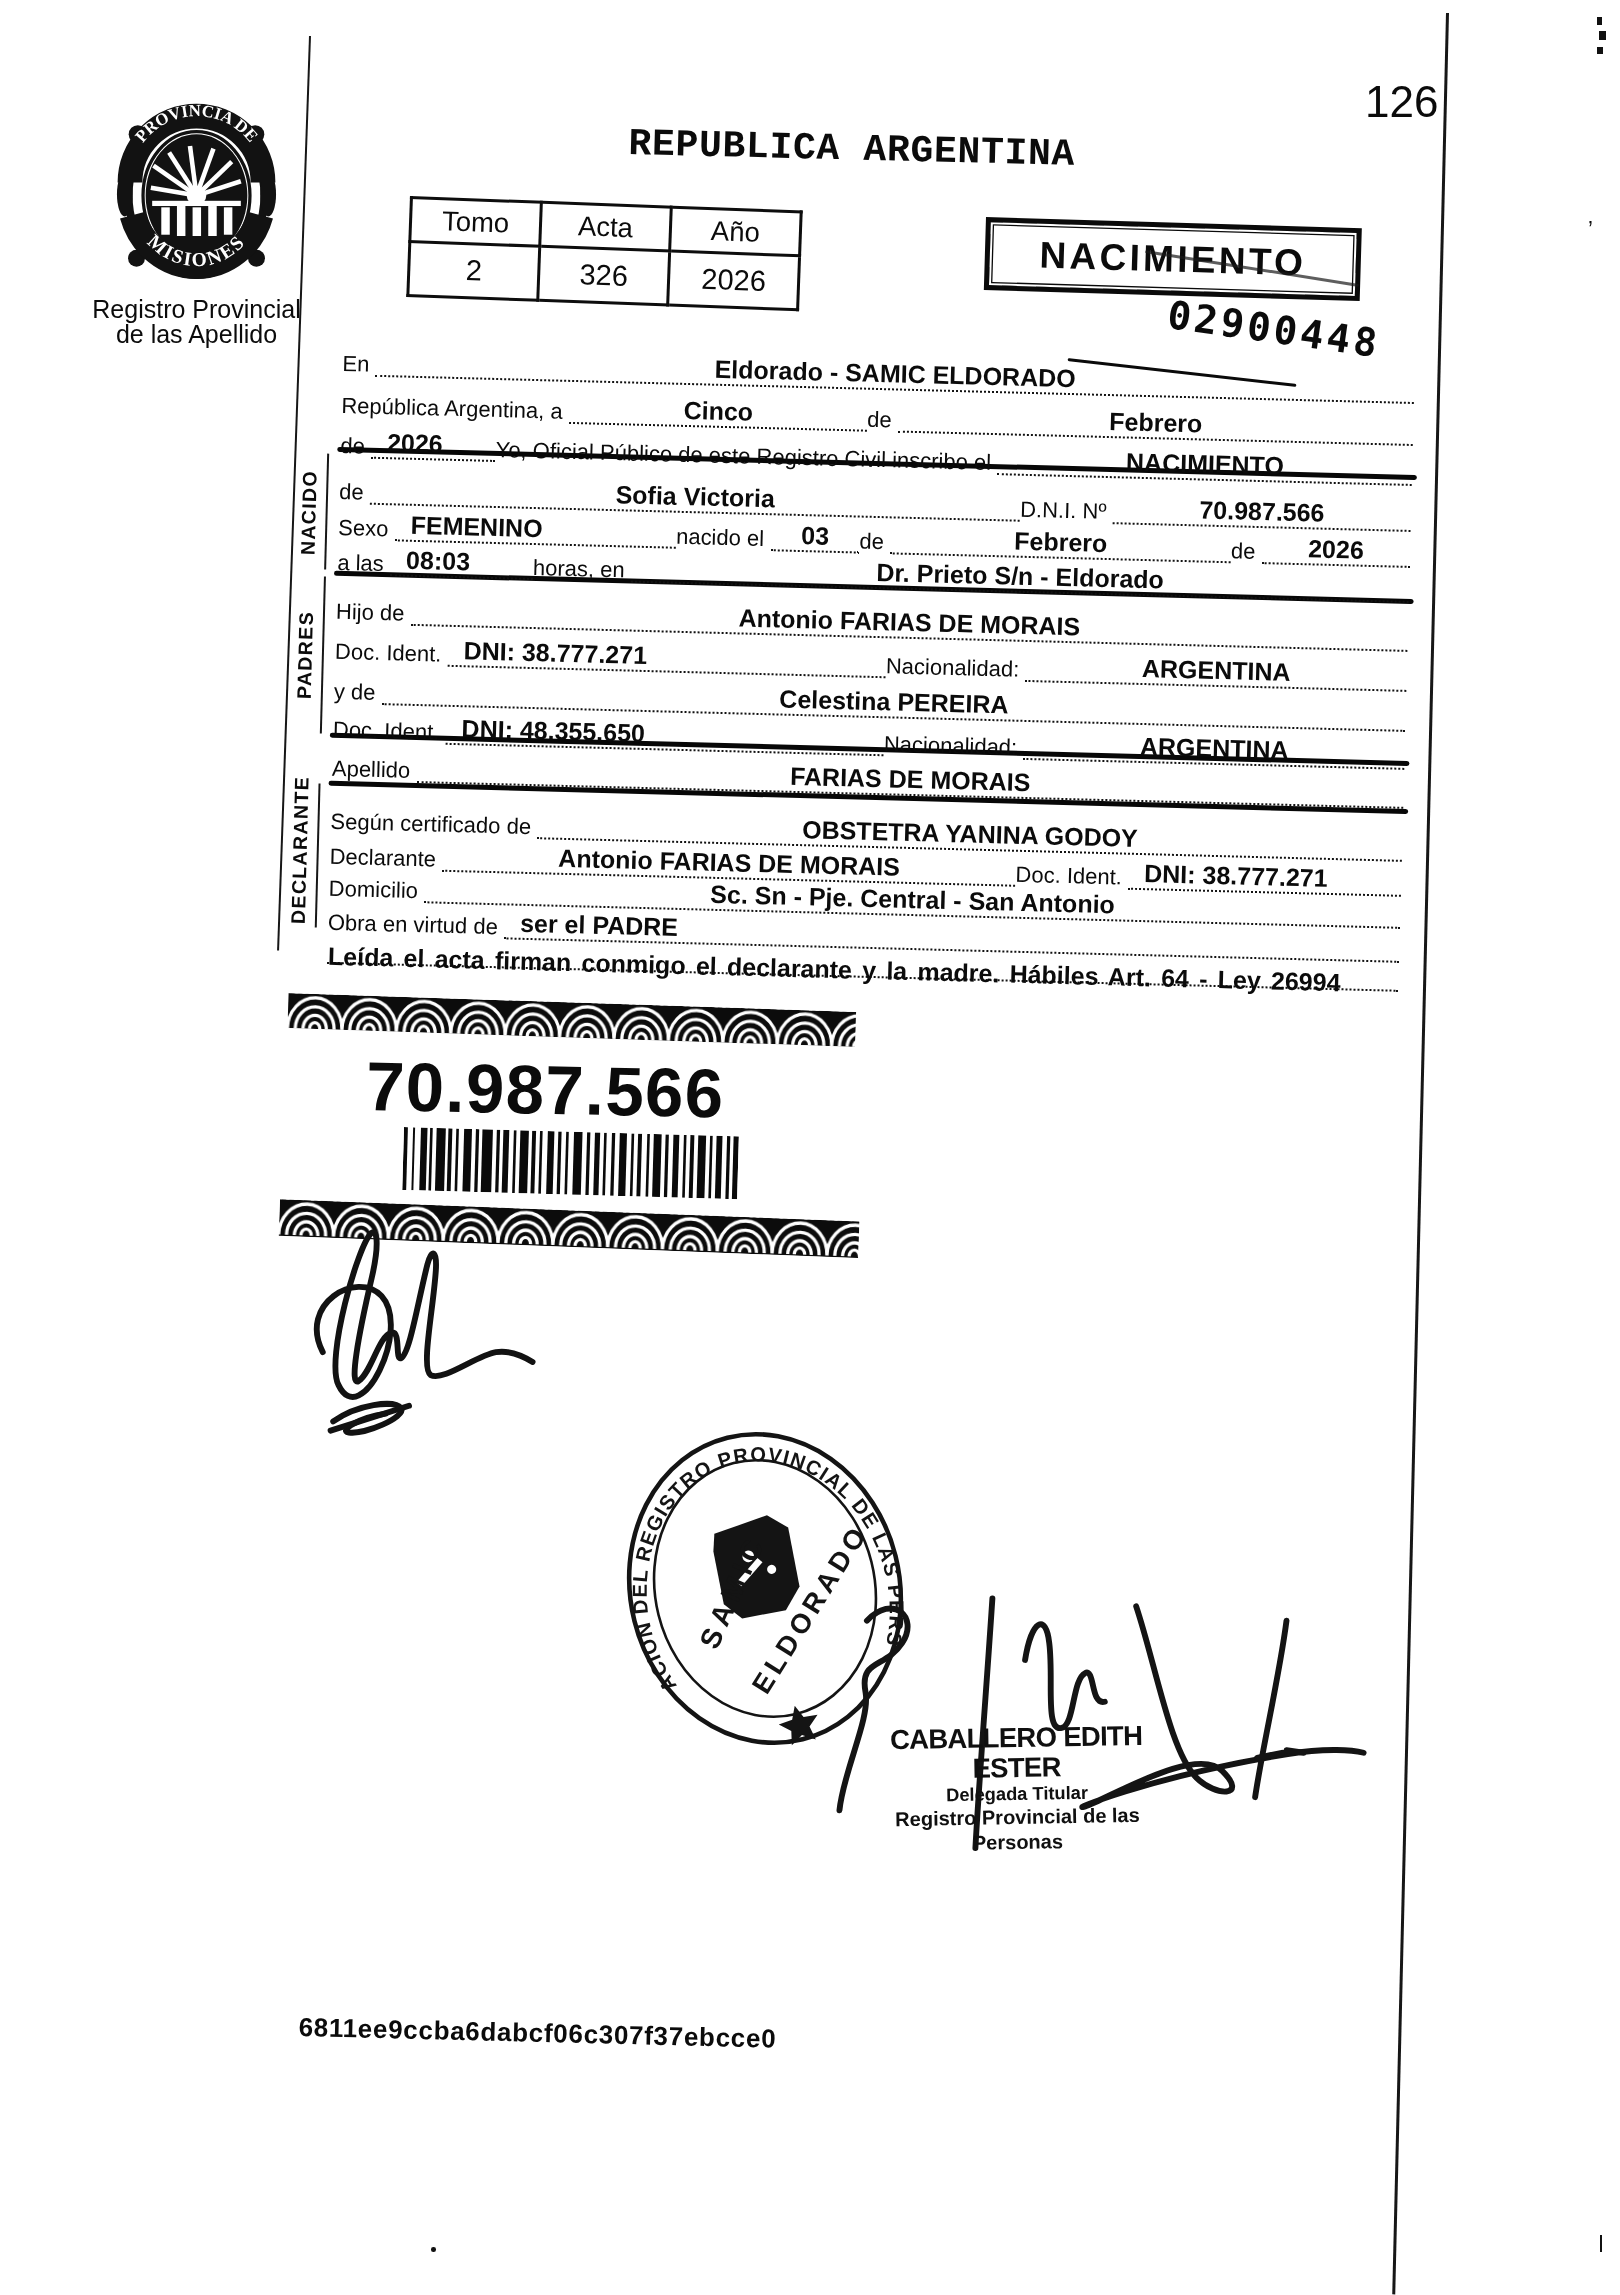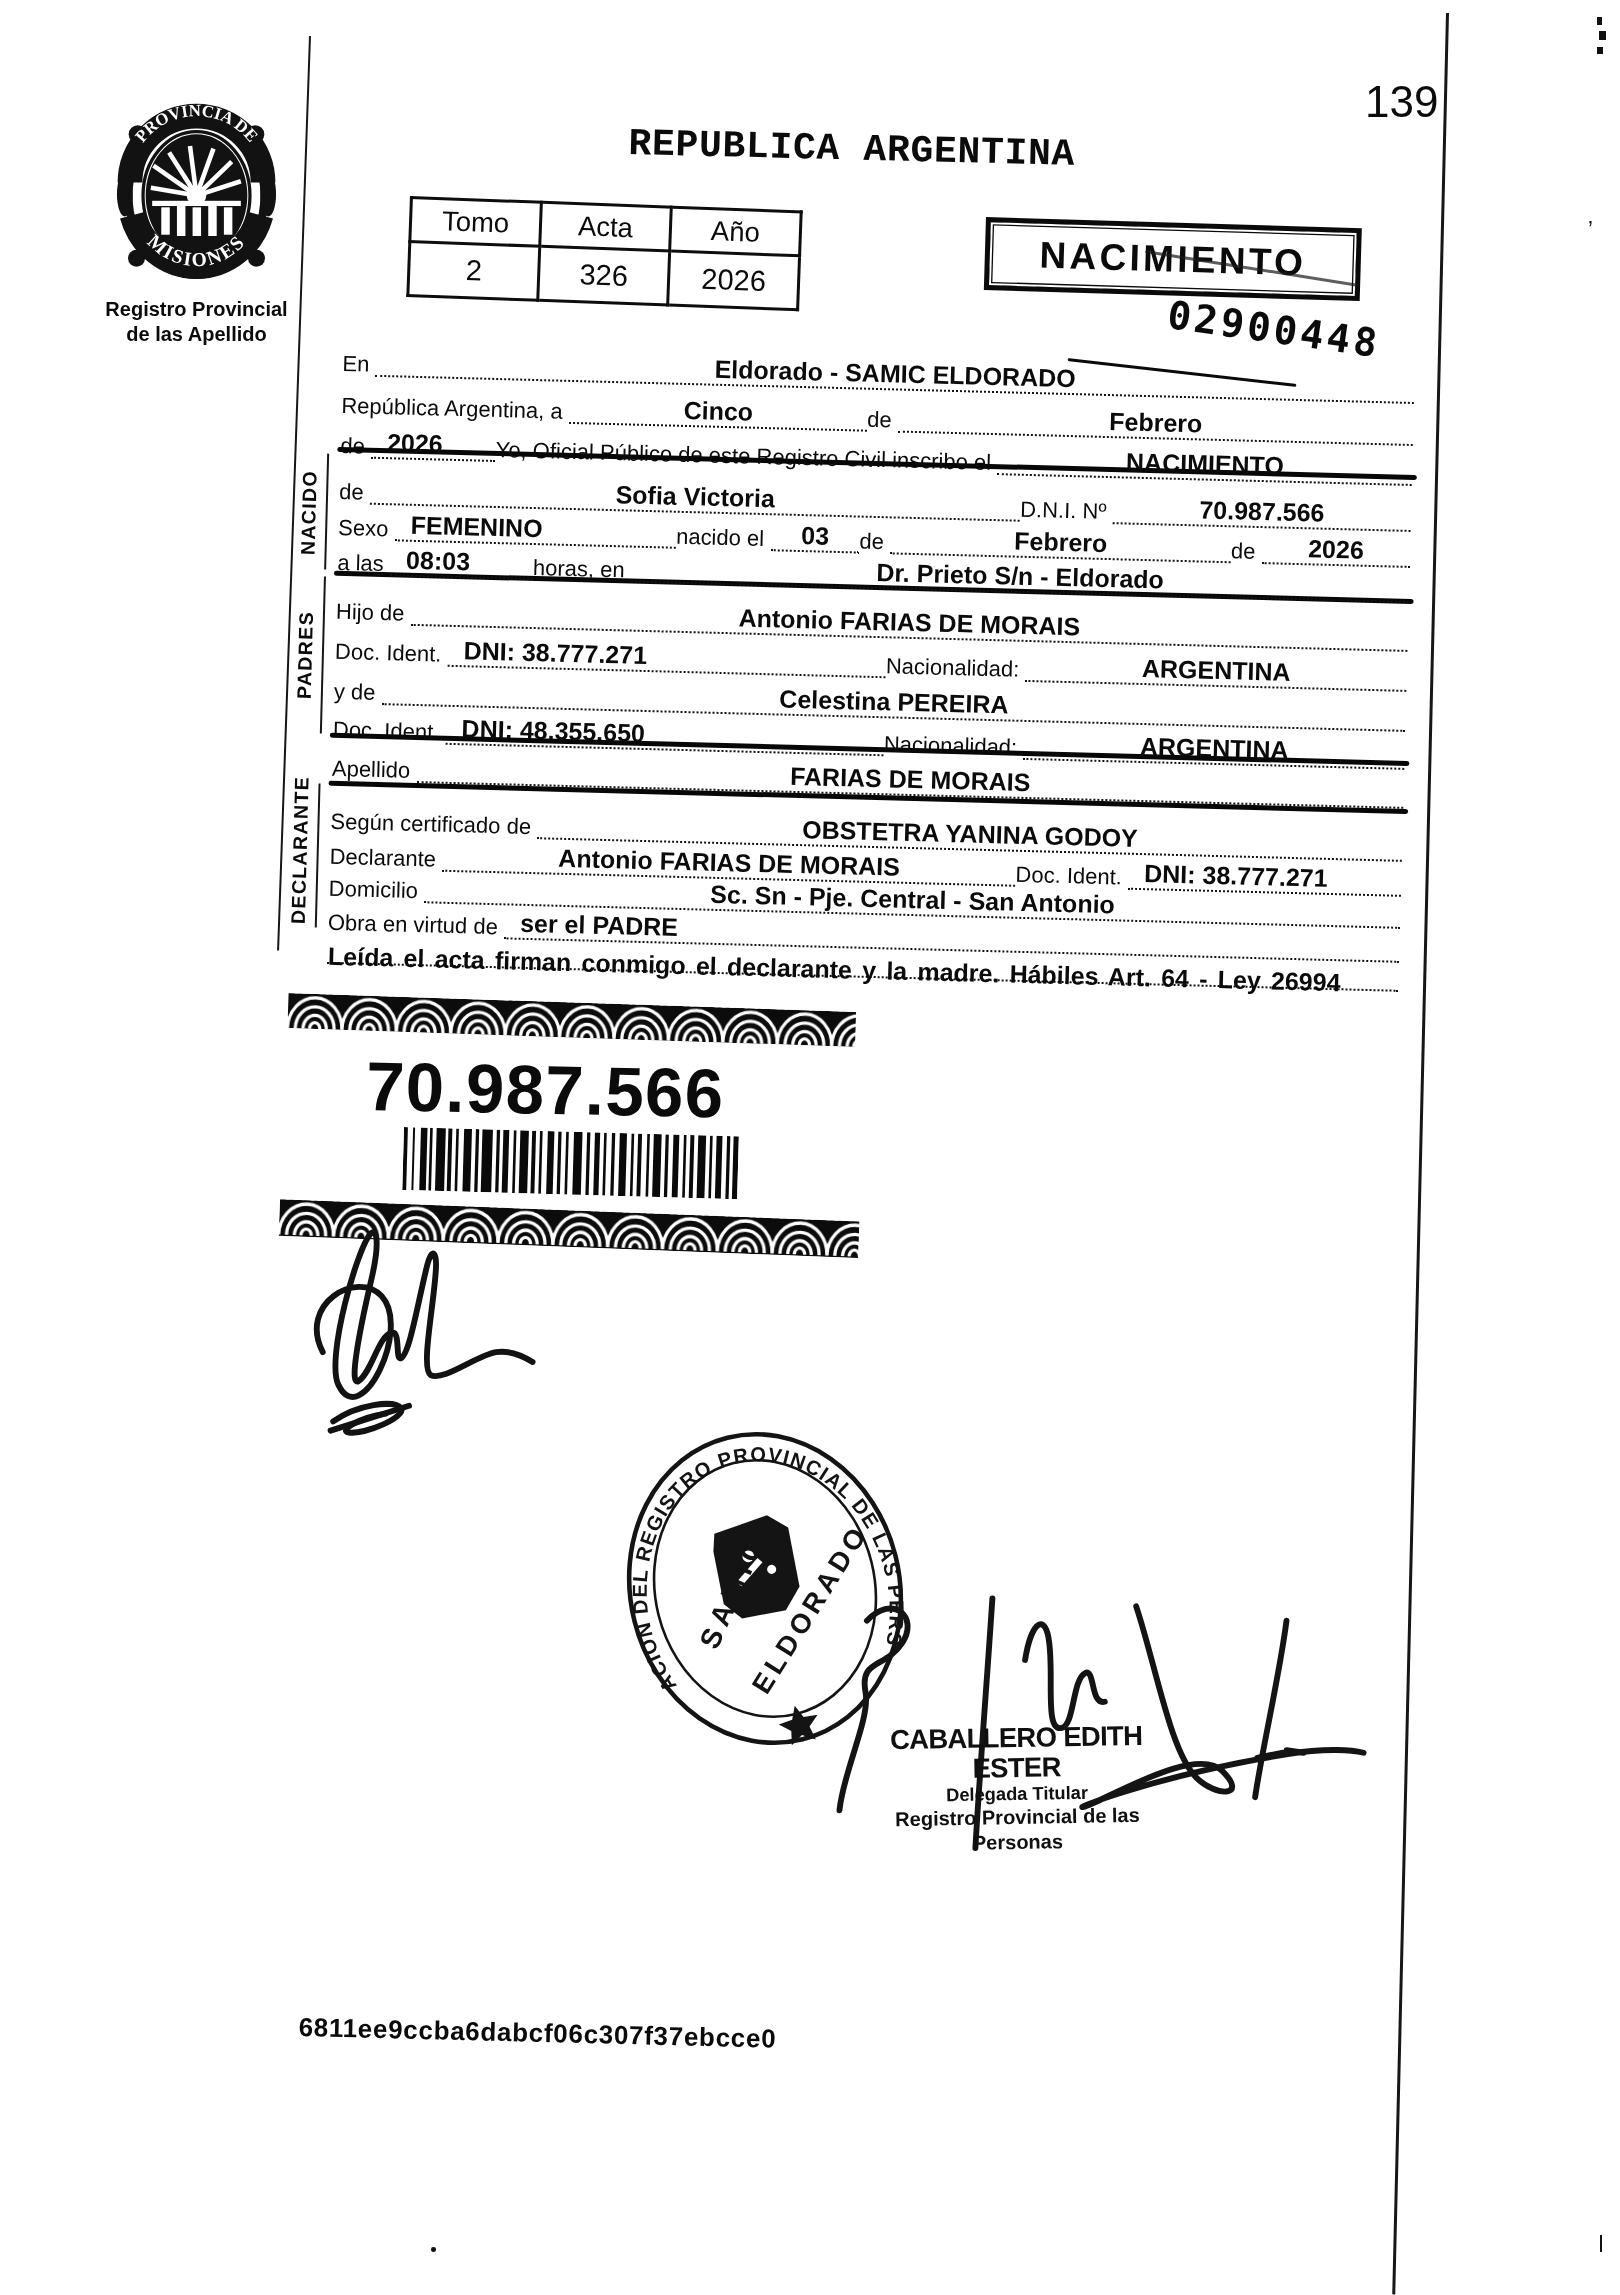--- a/index.html
+++ b/index.html
@@ -116,7 +116,7 @@
     <div>de las Apellido</div>
   </div>
 
-  <div class="abs page-num" style="left:1365px;top:77px;">139</div>
+  <div class="abs page-num" style="left:1365px;top:77px;">126</div>
 
   <div class="abs doc-title" style="left:629px;top:122px;">REPUBLICA ARGENTINA</div>
 

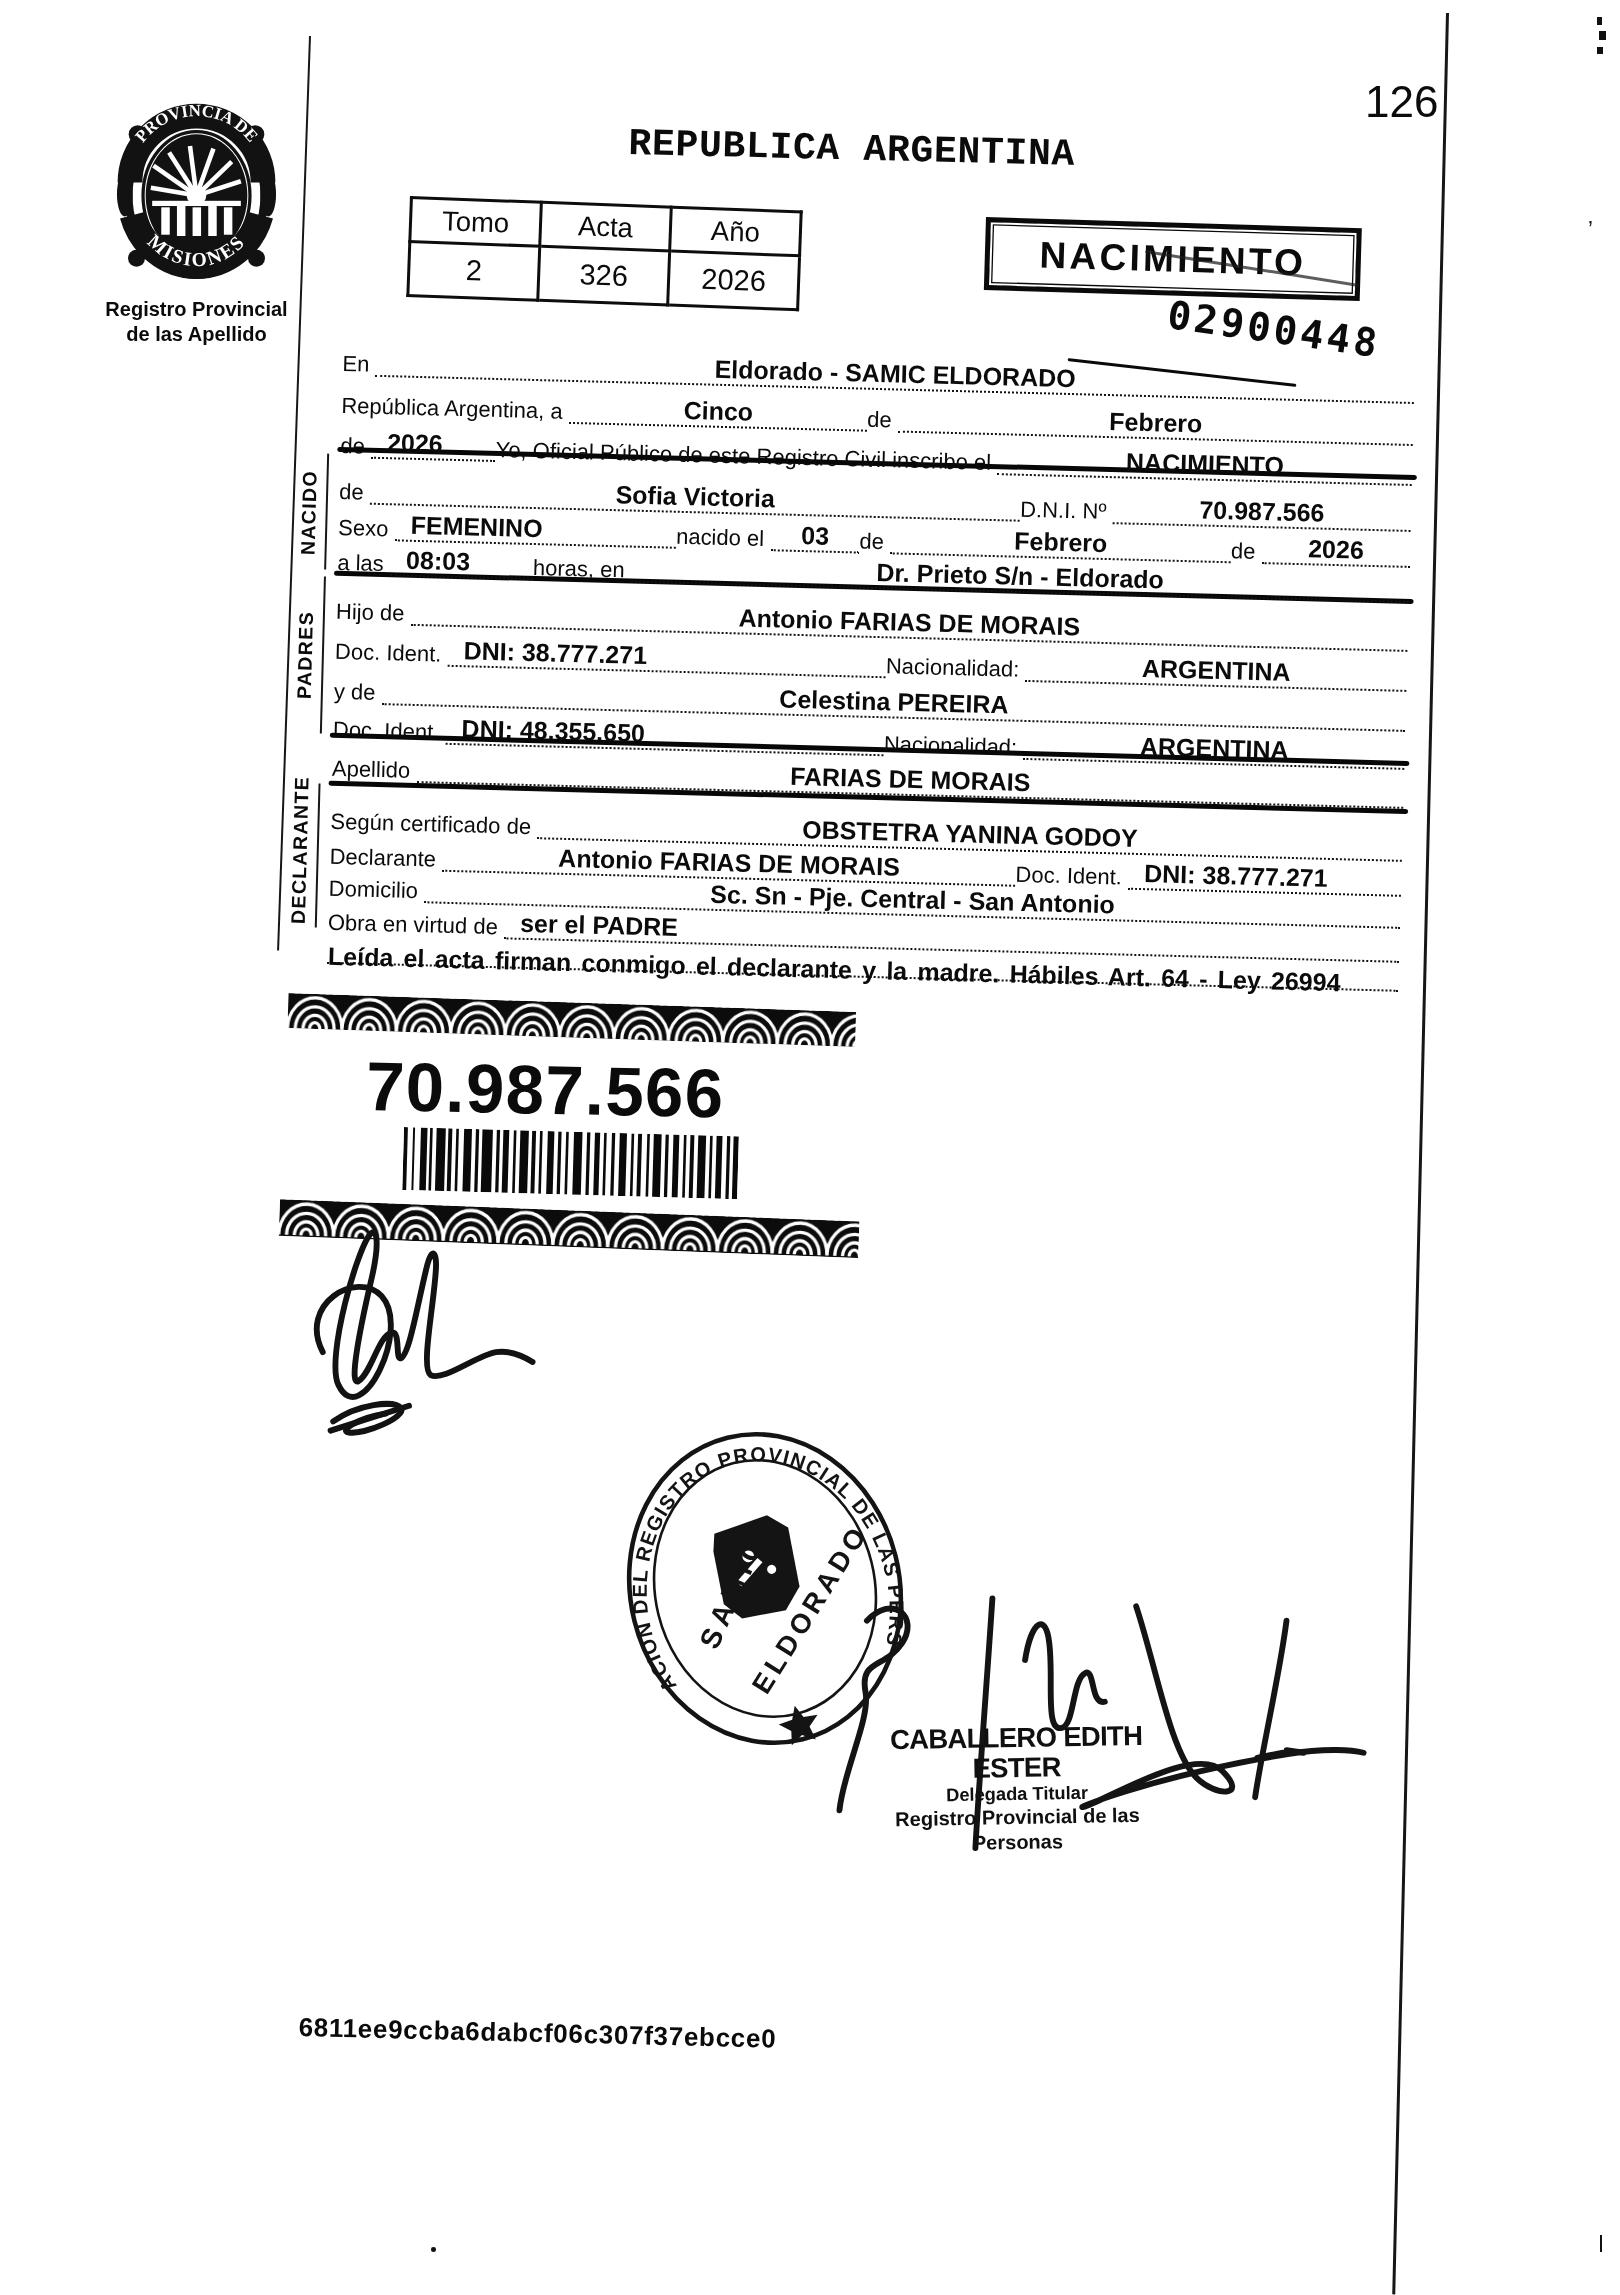--- a/index.html
+++ b/index.html
@@ -46,7 +46,7 @@
   .sig-stamp .n1{font-size:27.5px;font-weight:bold;letter-spacing:-0.7px;line-height:30px;}
   .sig-stamp .n2{font-size:18.3px;font-weight:600;line-height:22px;}
   .sig-stamp .n3{font-size:20px;font-weight:bold;line-height:25px;}
-  .logo-caption{position:absolute;text-align:center;font-weight:bold;font-size:20px;line-height:25px;}
+  .logo-caption{position:absolute;text-align:center;font-weight:normal;font-size:25px;line-height:25px;}
   .artifact{position:absolute;background:#111;}
 </style>
 </head>

